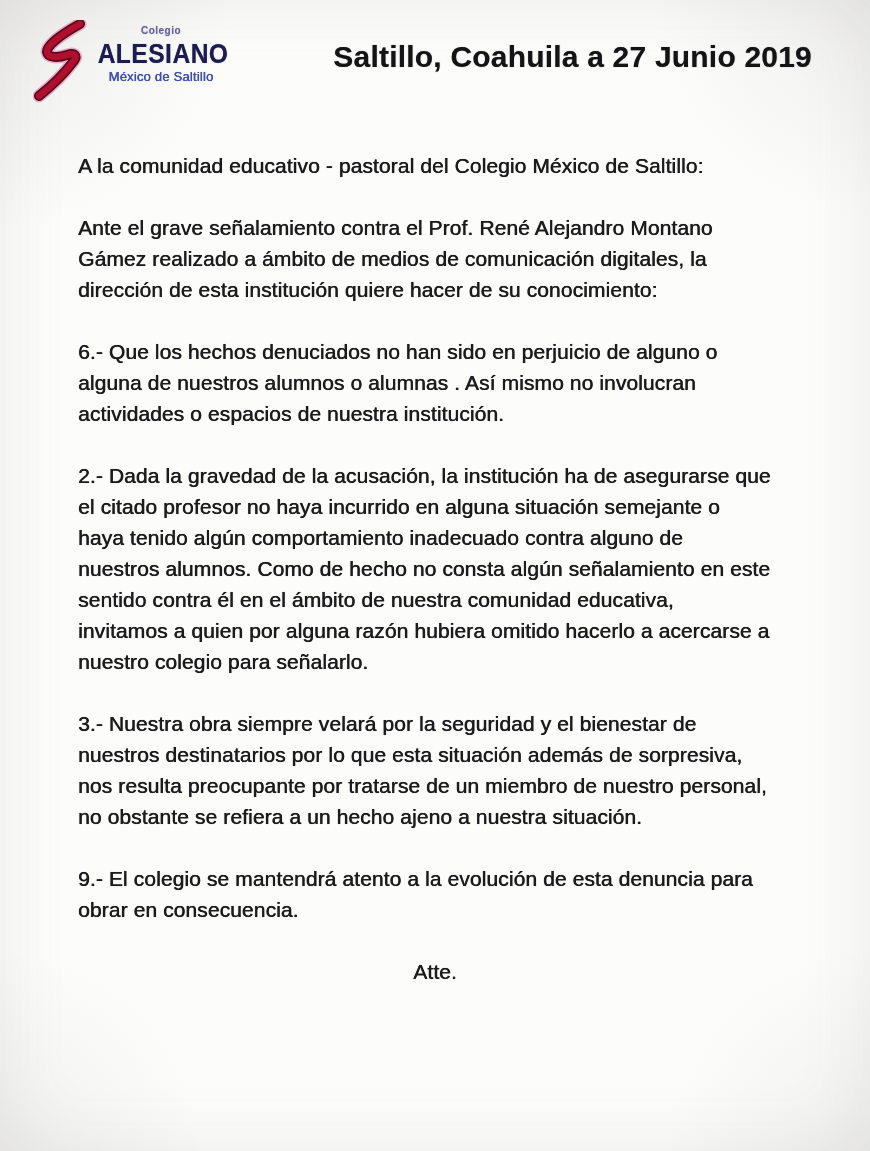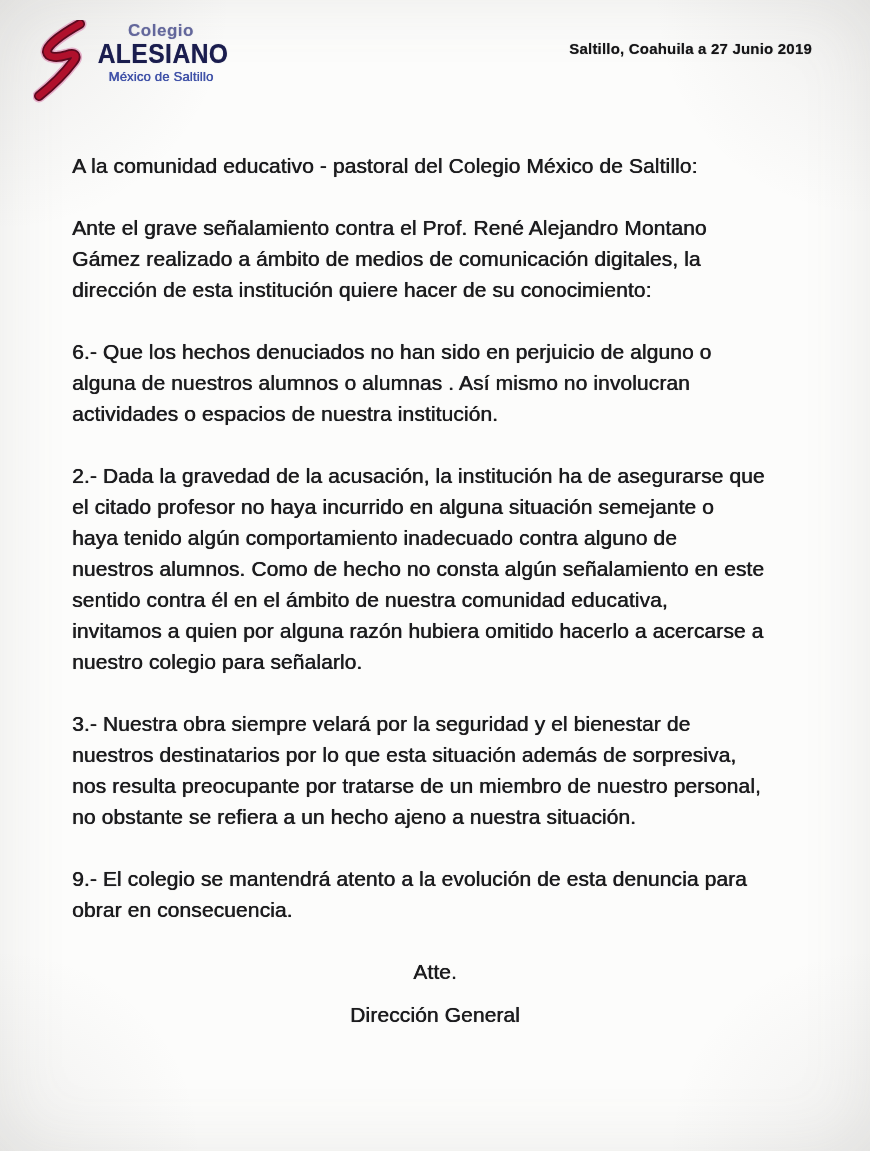--- a/index.html
+++ b/index.html
@@ -30,7 +30,7 @@
   .swoosh { position: absolute; left: 0; top: 6px; }
   .logo-text { position: absolute; left: 56px; top: 10px; width: 144px; text-align: center; }
   .logo-top {
-    font-size: 17px; line-height: 14px; font-weight: 700;
+    font-size: 10px; line-height: 14px; font-weight: 700;
     color: #63679b; letter-spacing: 0.5px;
     text-shadow: 0 0 1px rgba(99,103,155,0.5);
   }

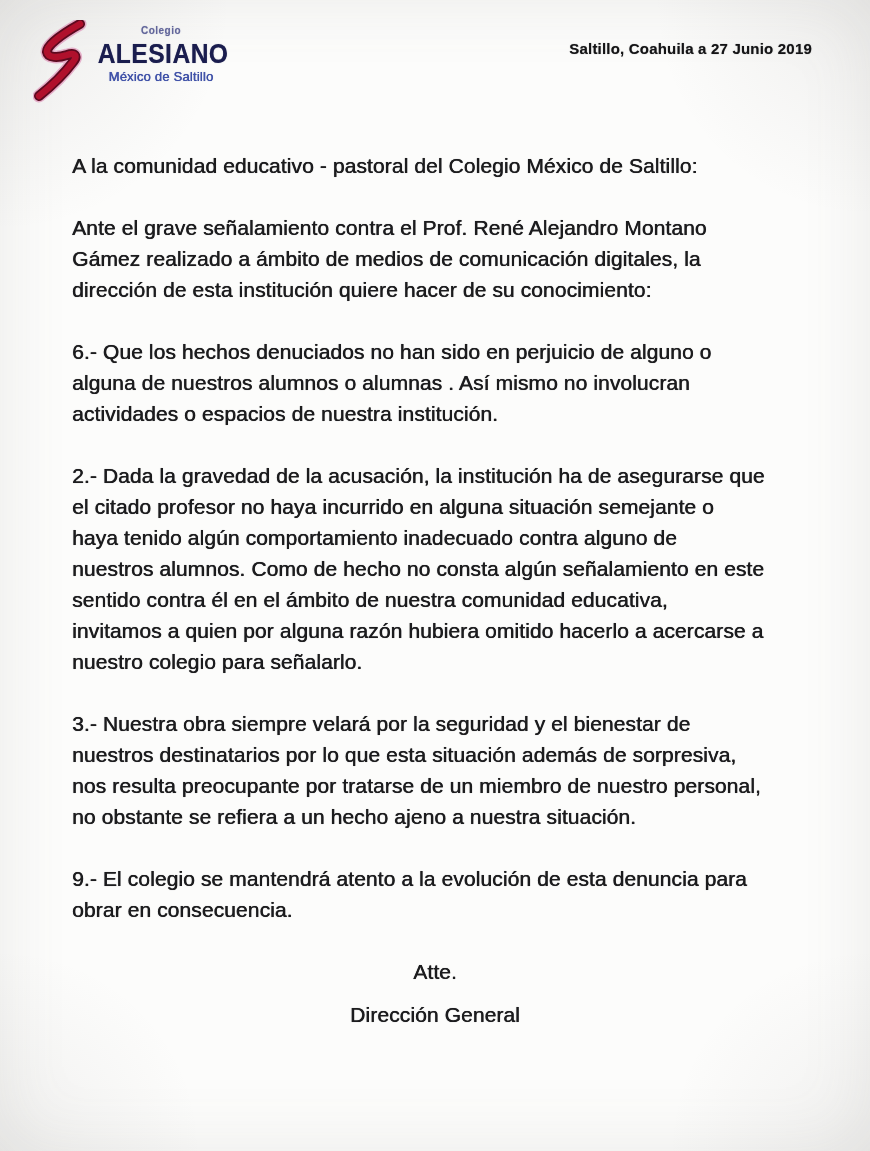--- a/index.html
+++ b/index.html
@@ -48,7 +48,7 @@
 
   .dateline {
     position: absolute; top: 40px; right: 58px;
-    font-size: 15px; font-weight: 700; color: #141416;
+    font-size: 30px; font-weight: 700; color: #141416;
     letter-spacing: 0.2px;
     text-shadow: 0 0 0.9px rgba(20,20,22,0.55);
     text-align: right;

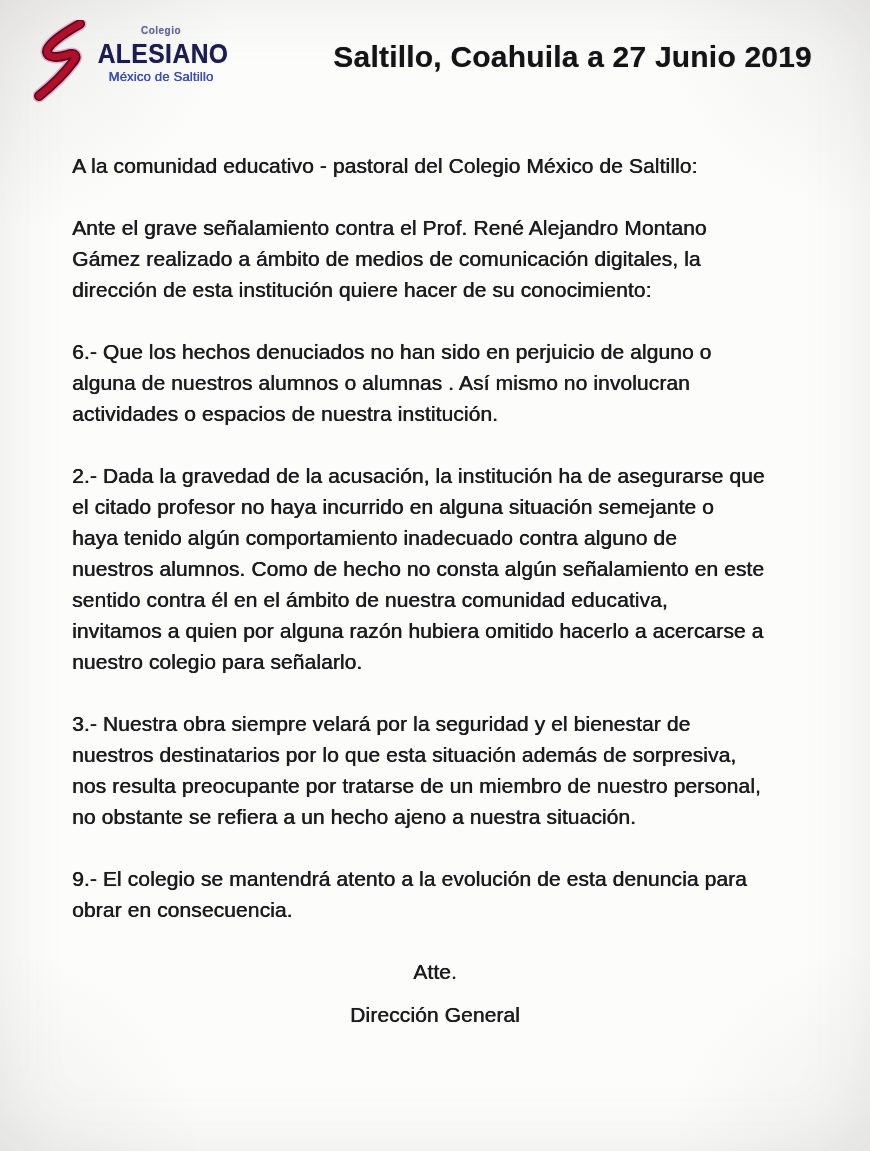--- a/index.html
+++ b/index.html
@@ -60,7 +60,7 @@
     color: #1c1c1e;
   }
   .letter p {
-    margin: 0 0 31px 0;
+    margin: 0 0 31px 6px;
     font-size: 21px; line-height: 31px; font-weight: 400;
     letter-spacing: 0.1px;
     white-space: pre-line;

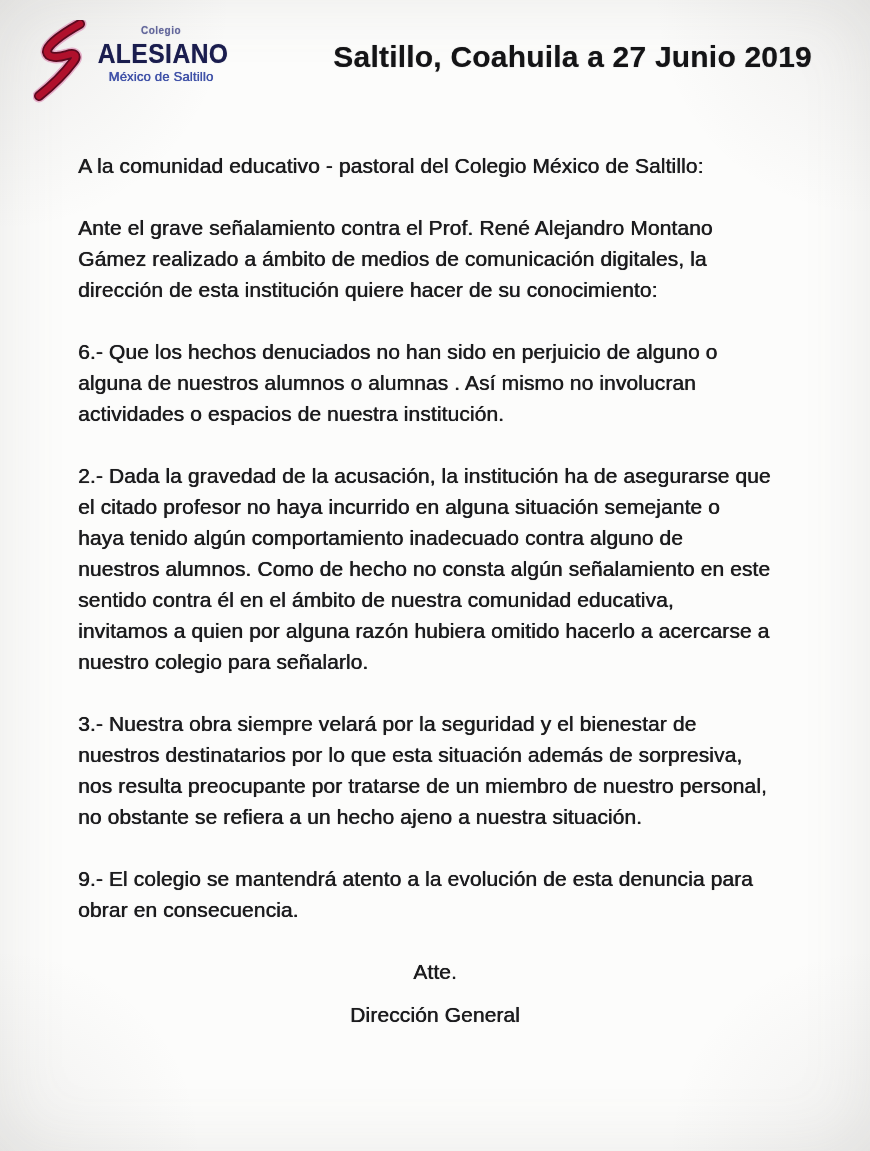--- a/index.html
+++ b/index.html
@@ -71,7 +71,7 @@
     margin-top: 24px;
     text-align: center;
   }
-  .closing p { margin: 12px; }
+  .closing p { margin: 2px; }
 </style>
 </head>
 <body>

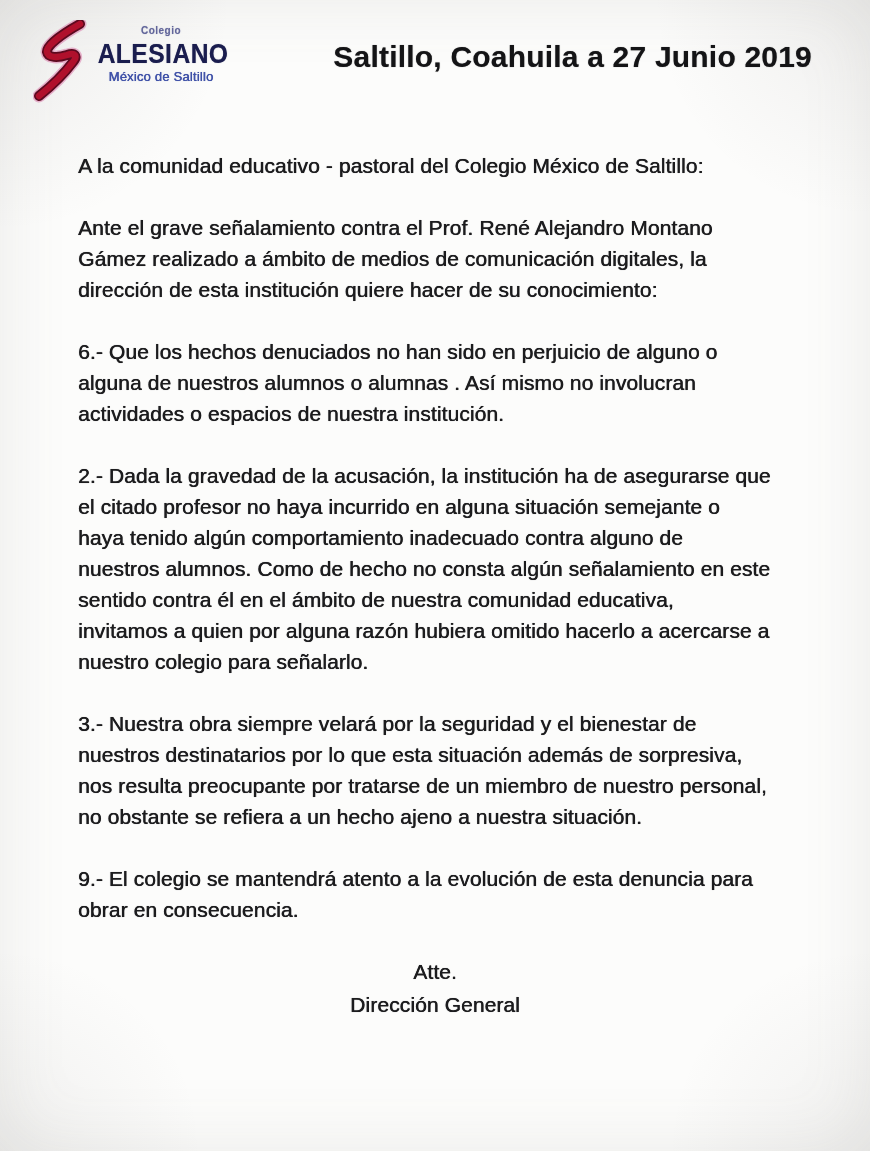--- a/index.html
+++ b/index.html
@@ -126,7 +126,6 @@
 
     <div class="closing">
       <p>Atte.</p>
-      <p>Dirección General</p>
     </div>
 
   </main>

